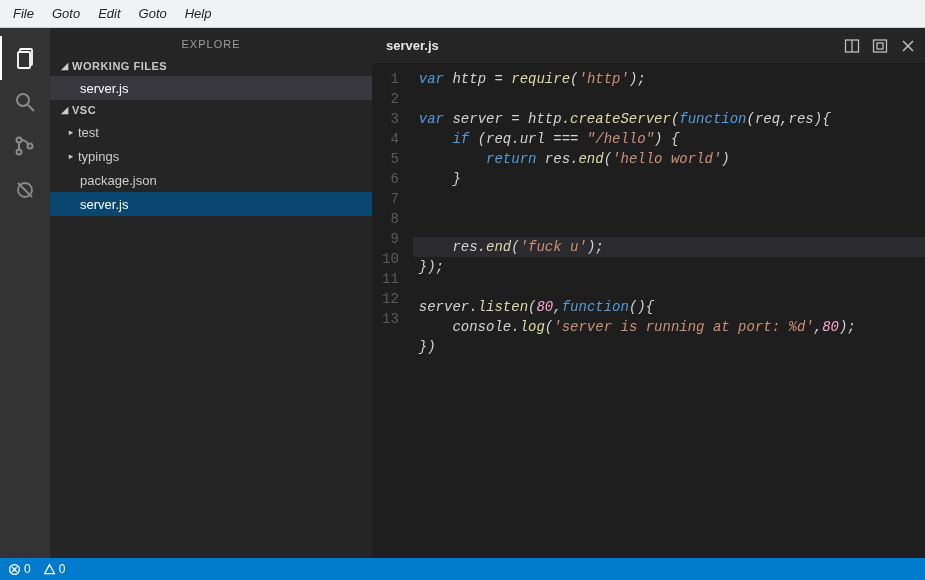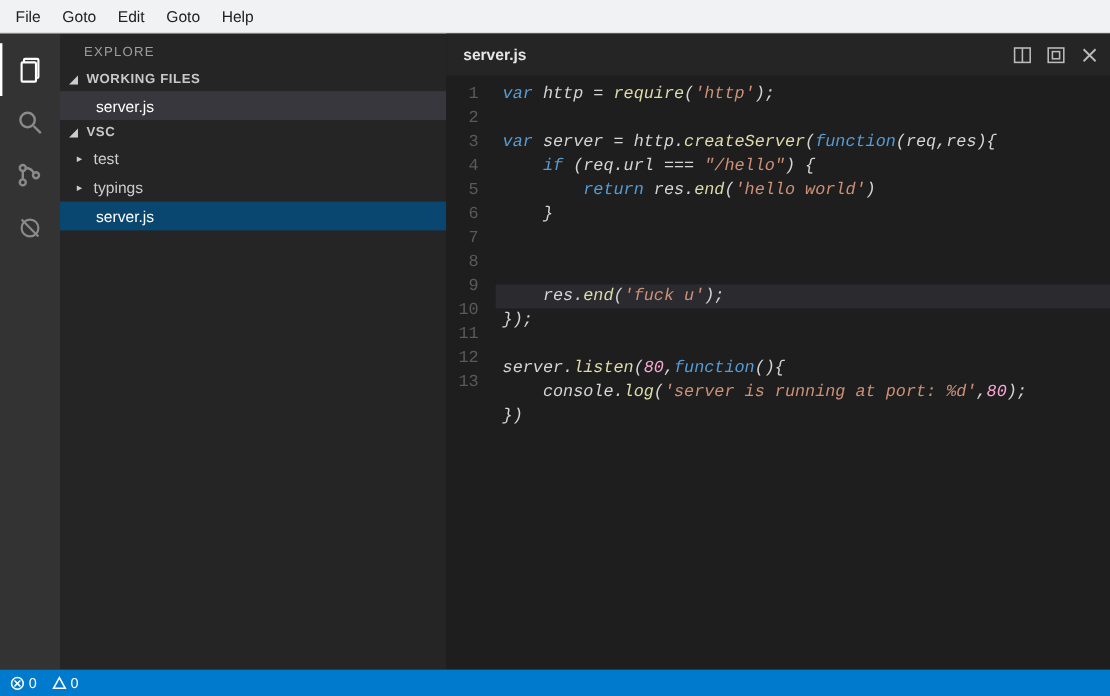--- a/index.html
+++ b/index.html
@@ -20,6 +20,7 @@
   padding: 0 4px;
   color: #222;
   border-bottom: 1px solid #d0d0d0;
+  font-style: italic;
 }
 .menubar .item {
   padding: 4px 9px;

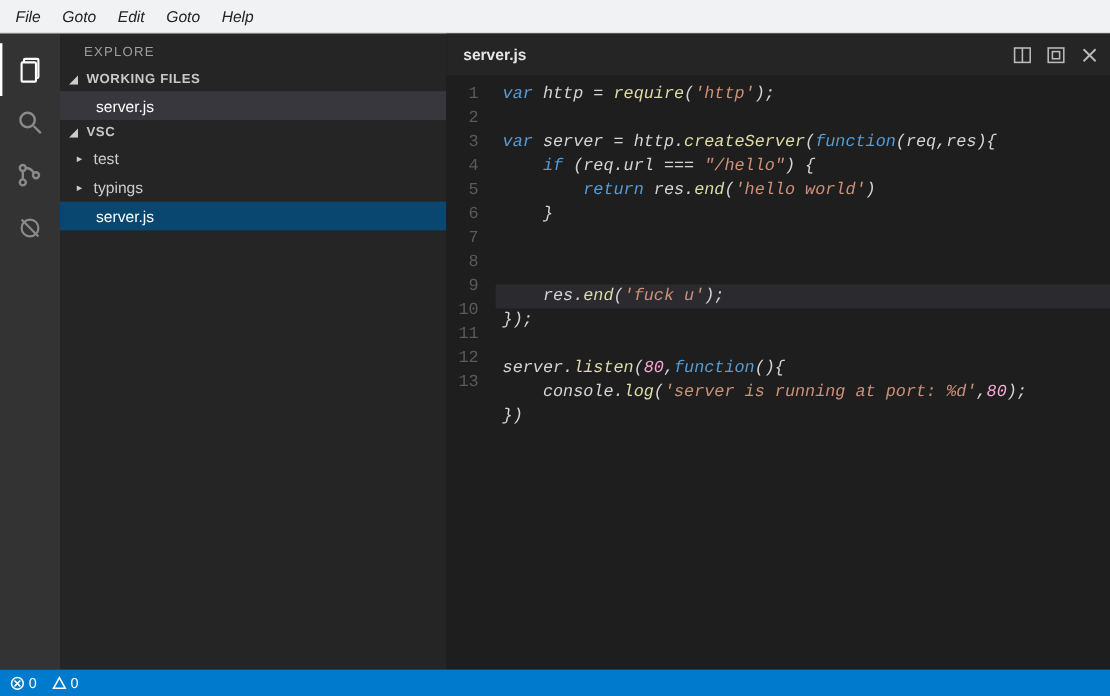--- a/index.html
+++ b/index.html
@@ -53,6 +53,7 @@
   background: #252526;
   display: flex; flex-direction: column;
   color: #bbbbbb;
+  text-align: center;
 }
 .sidebar-title {
   padding: 10px 20px 6px 20px;

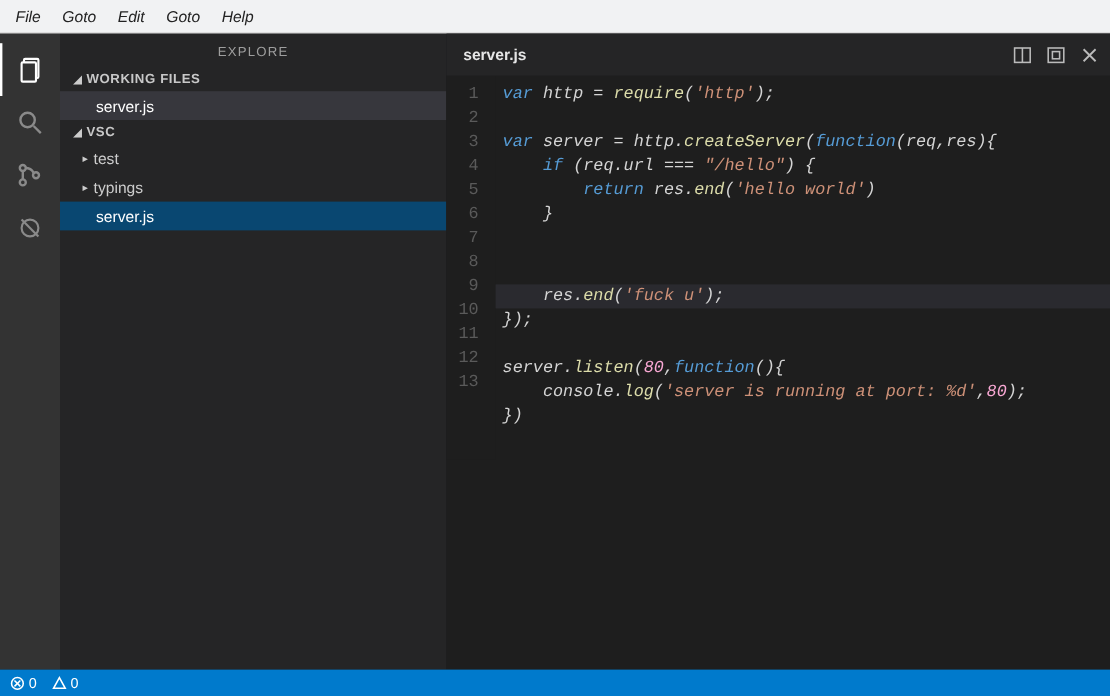--- a/index.html
+++ b/index.html
@@ -204,6 +204,9 @@
         <div class="tree-row folder">
           <span class="tw">▸</span>
           <span>typings</span>
+        </div>
+        <div class="tree-row file">
+          <span>package.json</span>
         </div>
         <div class="tree-row file active-file">
           <span>server.js</span>

